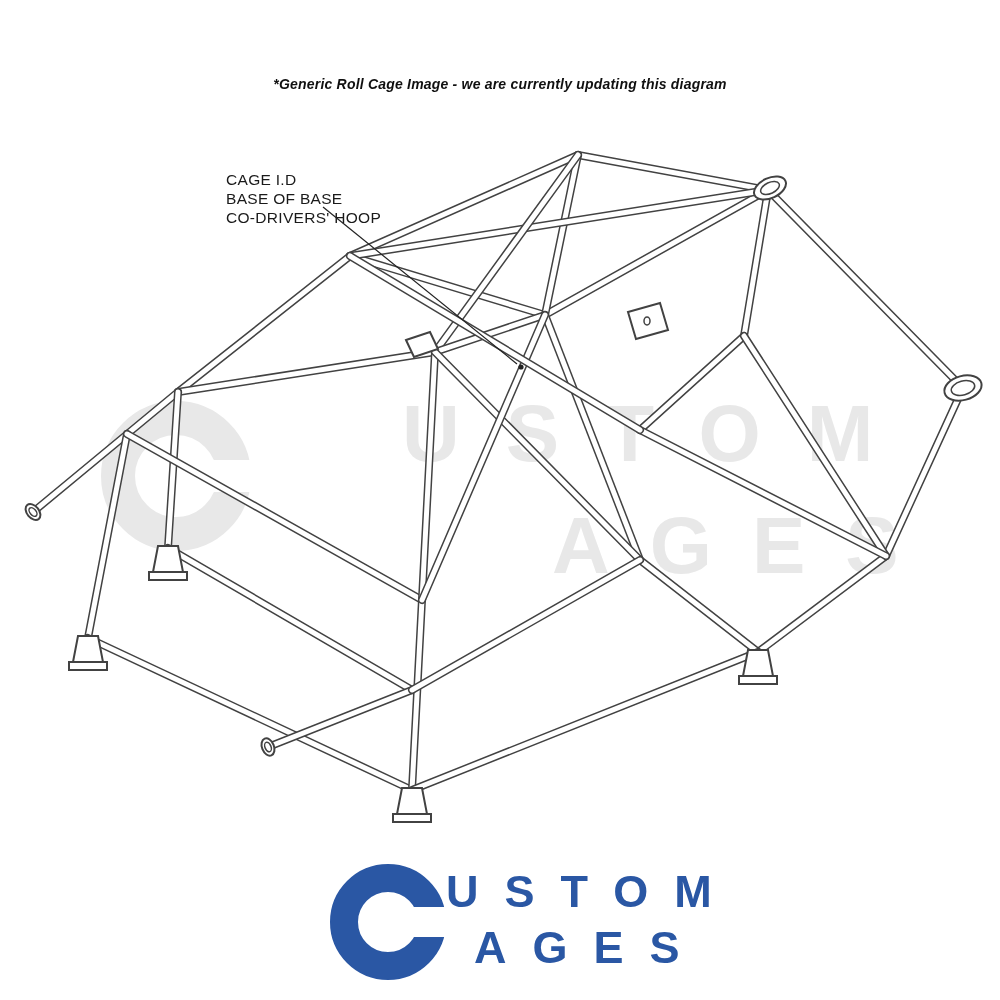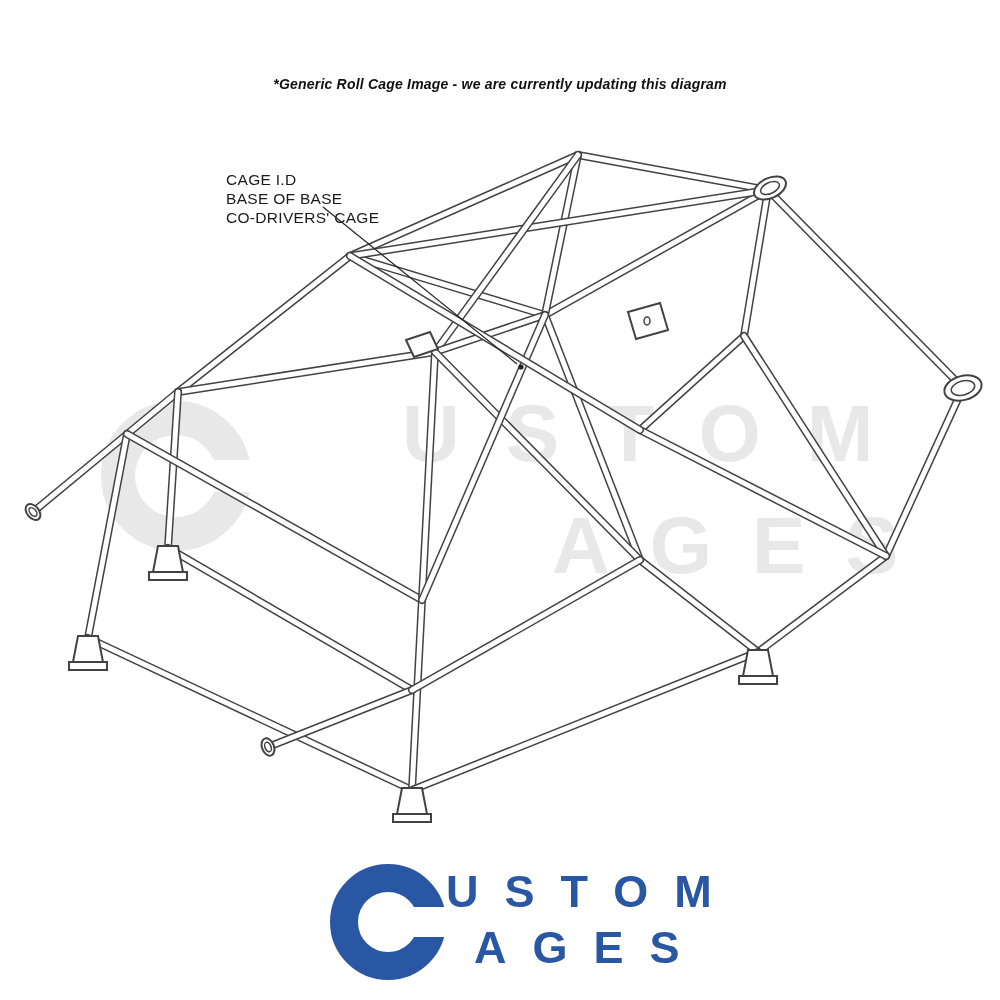--- a/index.html
+++ b/index.html
@@ -166,7 +166,7 @@
   <div class="annotation">
     <div>CAGE I.D</div>
     <div>BASE OF BASE</div>
-    <div>CO-DRIVERS' CAGE</div>
+    <div>CO-DRIVERS' HOOP</div>
   </div>
 
   <div class="logo">

